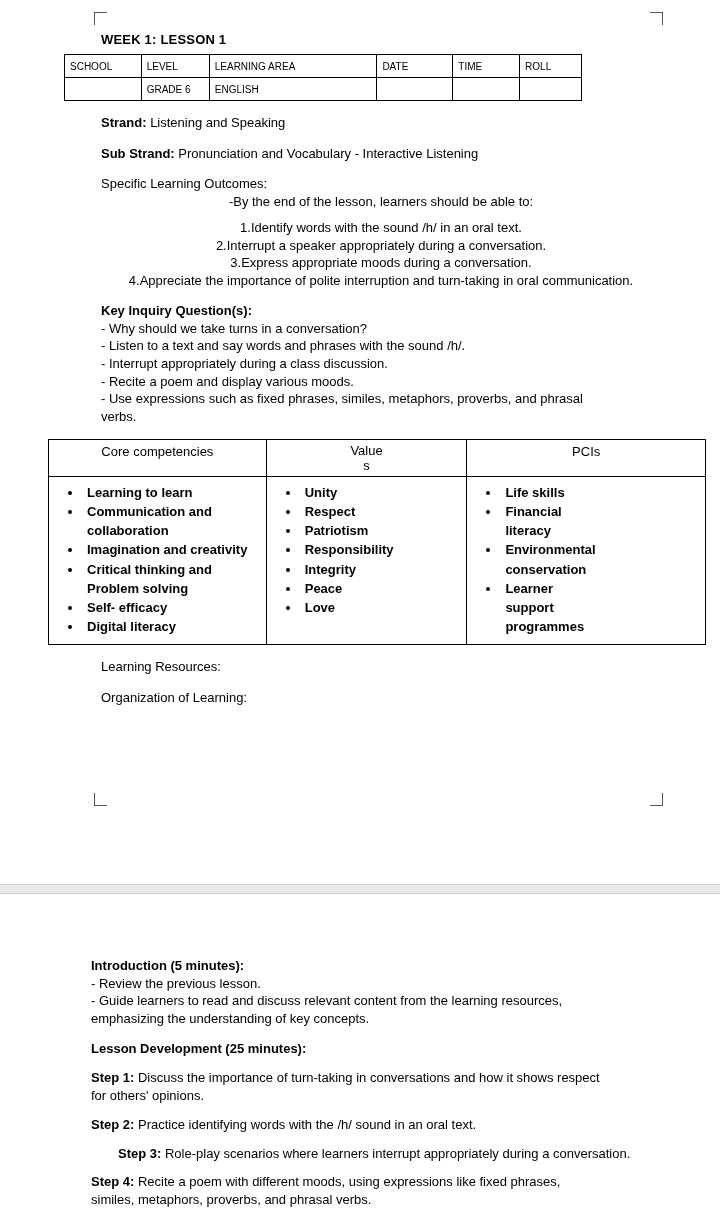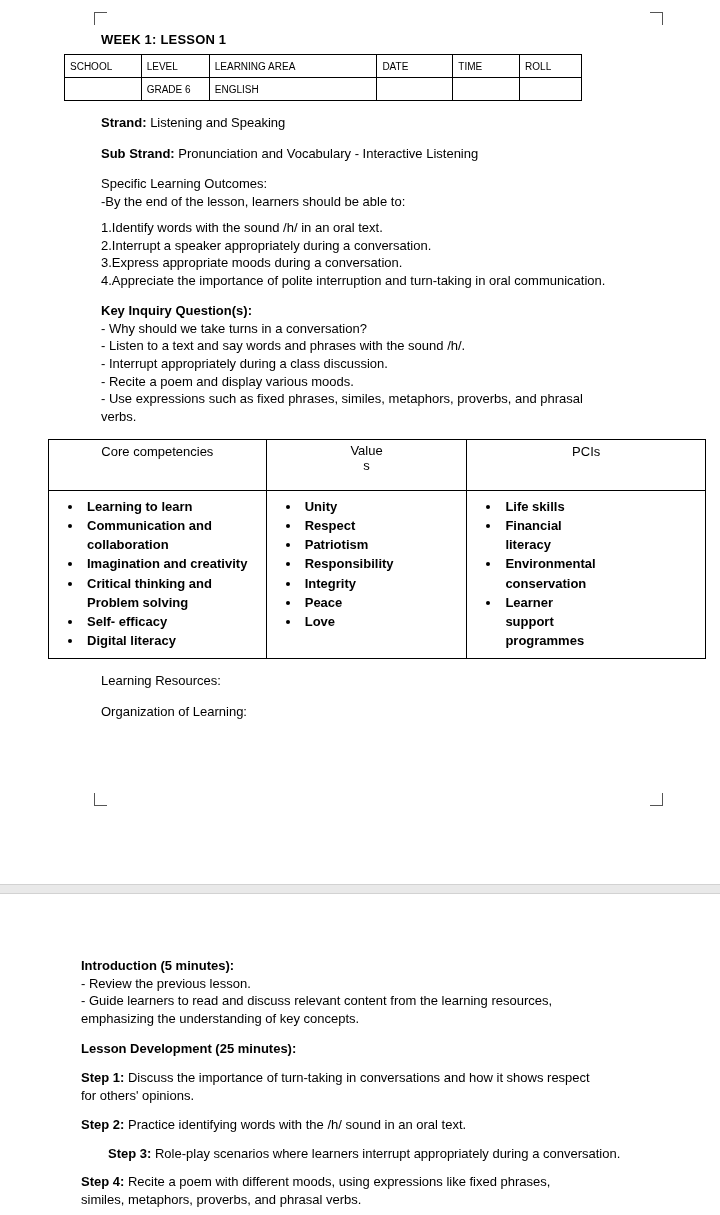--- a/index.html
+++ b/index.html
@@ -79,7 +79,7 @@
     line-height: 1.35;
   }
   .blk { margin-top: 13px; }
-  .blk-sm { margin-top: 9px; }
+  .blk-sm { margin-top: 9px; text-align: center; }
   b.lbl { font-weight: bold; }
 
   .numlist p { margin: 0; line-height: 1.35; }

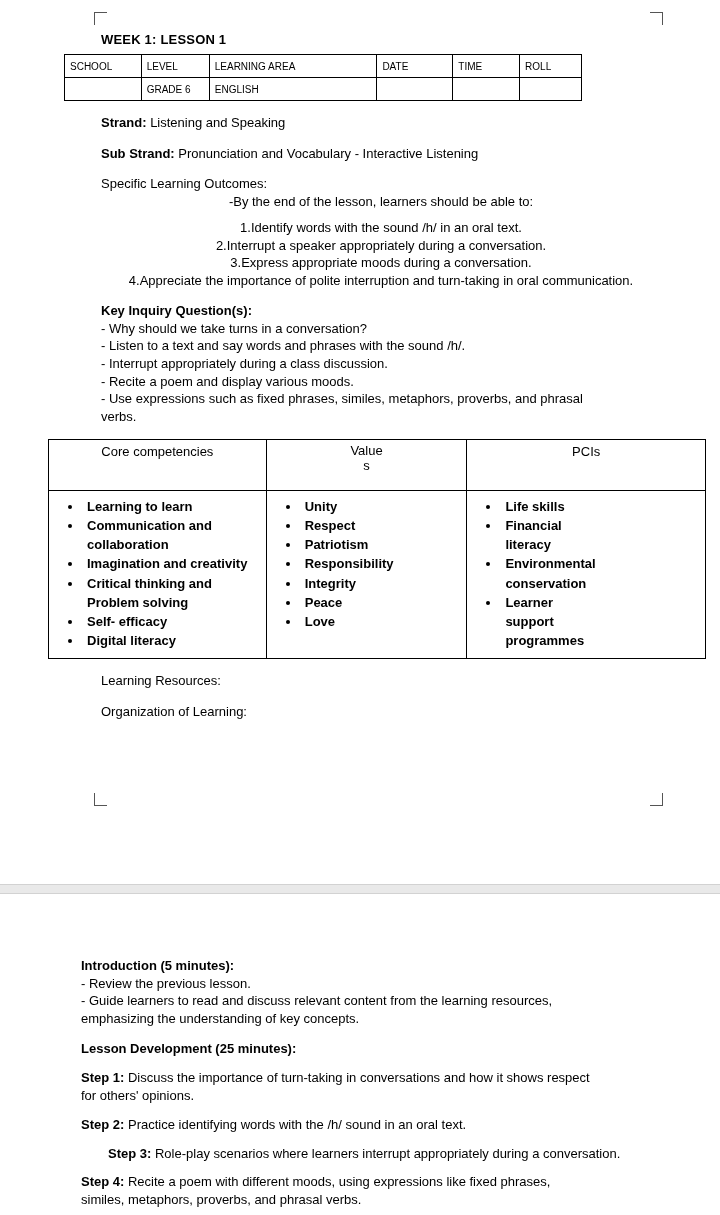--- a/index.html
+++ b/index.html
@@ -97,7 +97,7 @@
   table.comp th {
     font-weight: normal;
     text-align: center;
-    padding: 4px 4px 16px 4px;
+    padding: 4px 4px 2px 4px;
   }
   table.comp td { padding: 6px 4px 8px 4px; }
   table.comp ul {

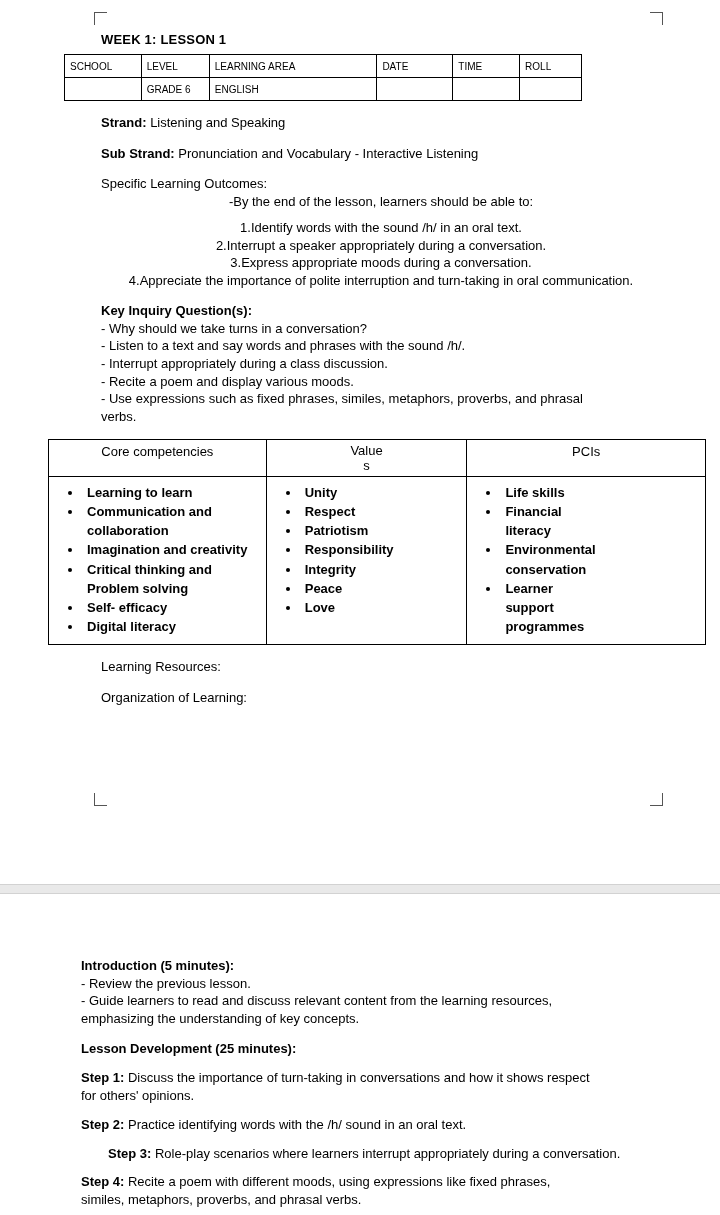--- a/index.html
+++ b/index.html
@@ -237,7 +237,7 @@
 
 <div class="page page2">
 
-  <div class="content" style="top:63px; left:81px;">
+  <div class="content" style="top:63px; left:91px;">
 
     <div>
       <p class="line" style="font-weight:bold;">Introduction (5 minutes):</p>

